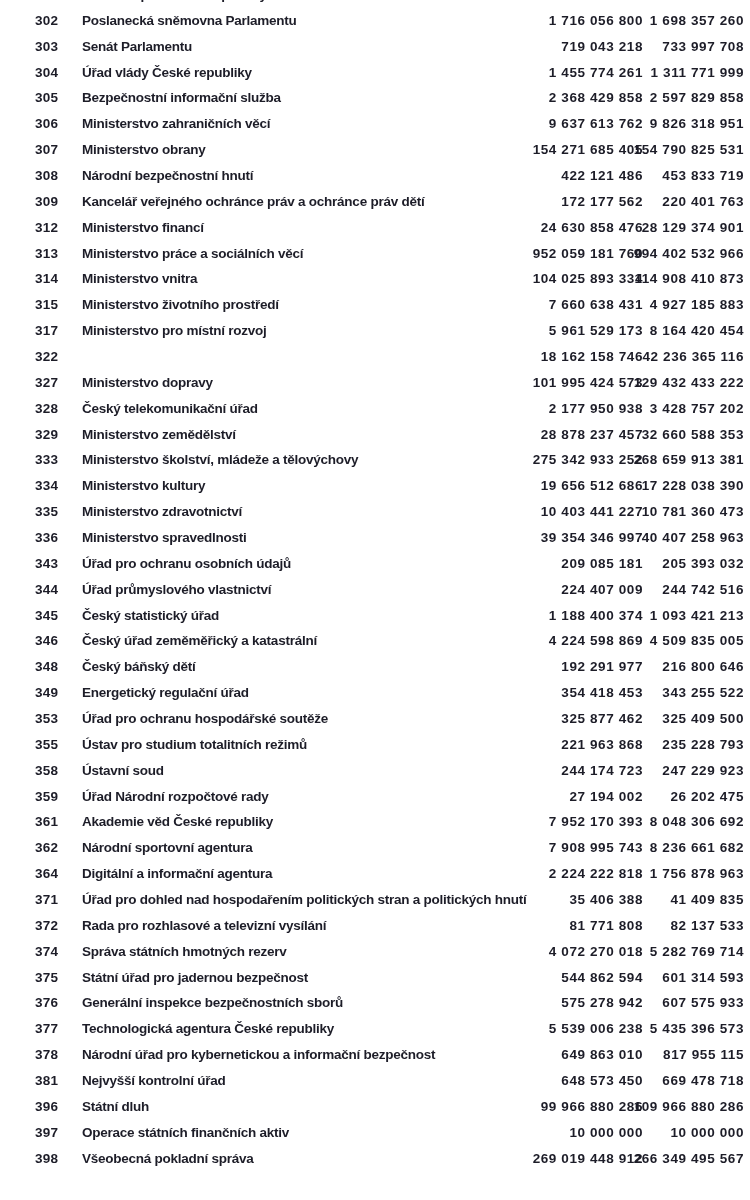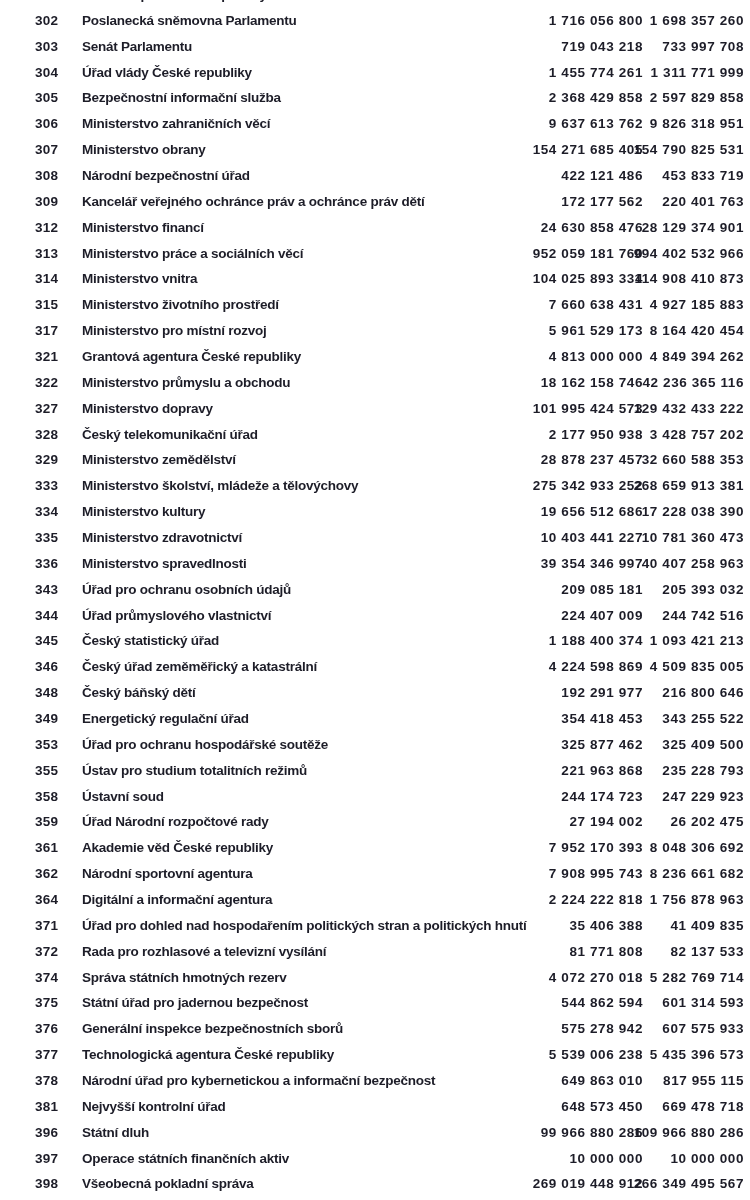--- a/index.html
+++ b/index.html
@@ -111,7 +111,7 @@
 
   <div class="row">
     <span class="cell num">308</span>
-    <span class="cell name">Národní bezpečnostní úřad</span>
+    <span class="cell name">Národní bezpečnostní hnutí</span>
     <span class="cell a1">422 121 486</span>
     <span class="cell a2">453 833 719</span>
   </div>

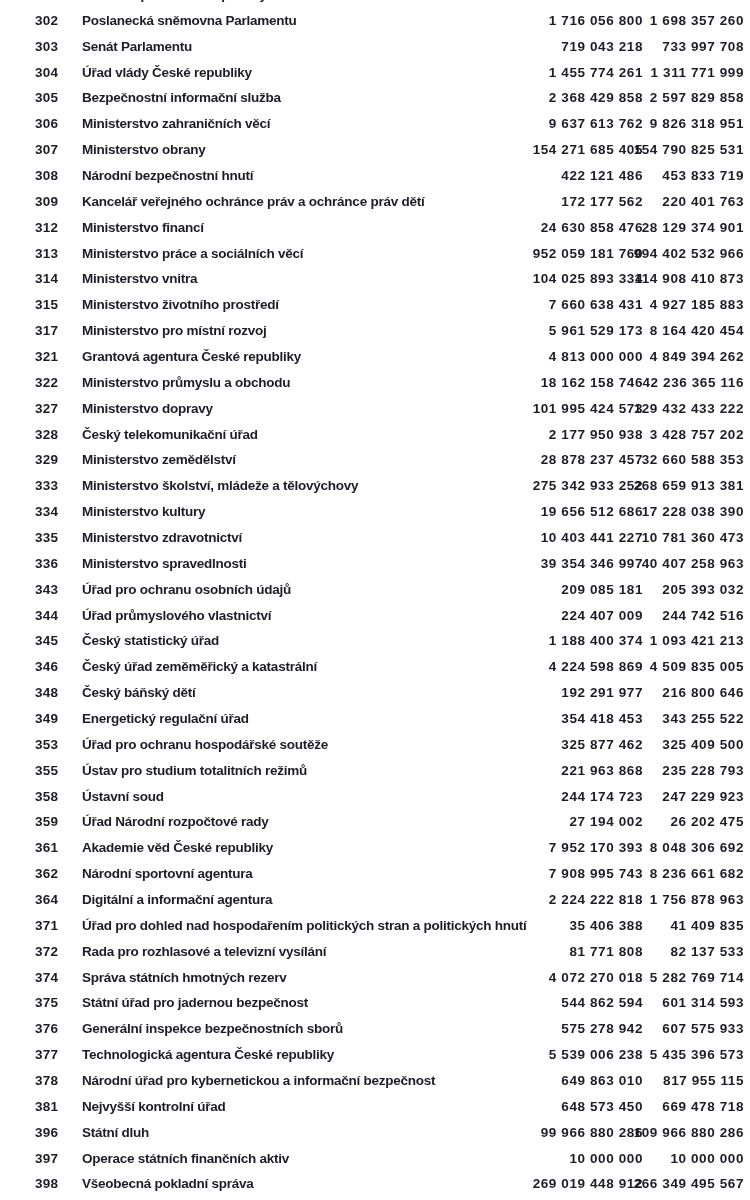--- a/index.html
+++ b/index.html
@@ -158,12 +158,6 @@
     <span class="cell a2">8 164 420 454</span>
   </div>
 
-  <div class="row">
-    <span class="cell num">321</span>
-    <span class="cell name">Grantová agentura České republiky</span>
-    <span class="cell a1">4 813 000 000</span>
-    <span class="cell a2">4 849 394 262</span>
-  </div>
 
   <div class="row">
     <span class="cell num">322</span>

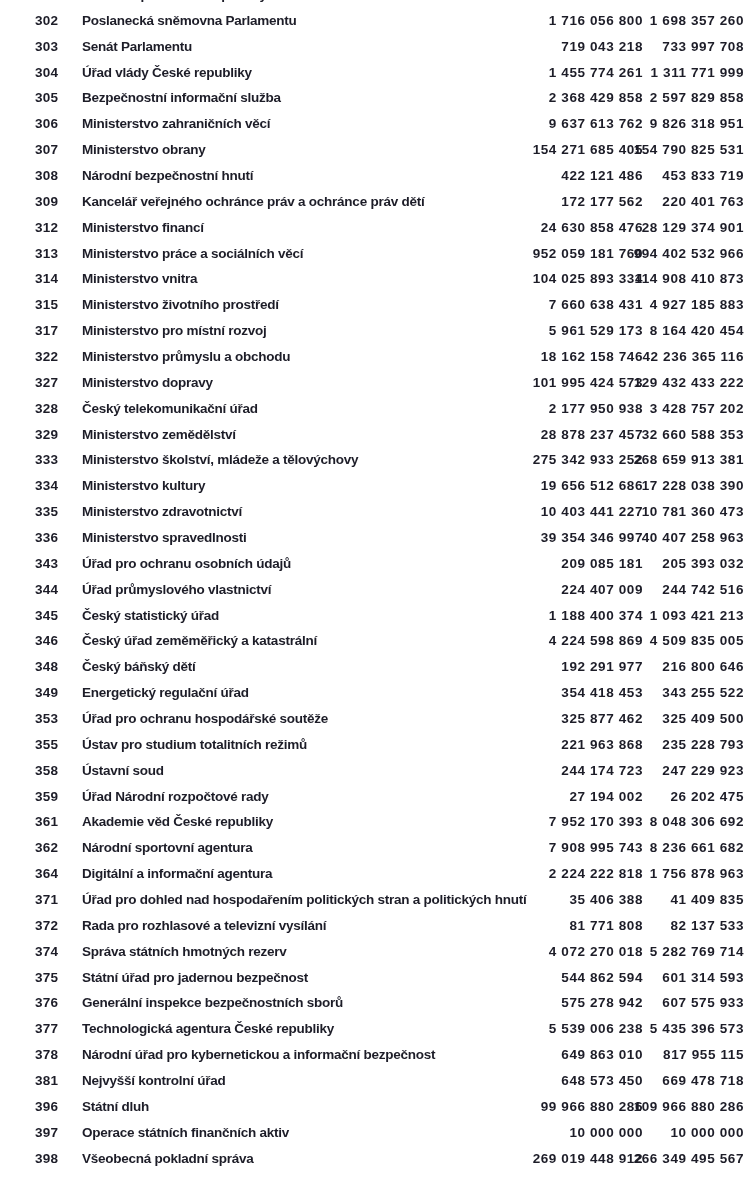--- a/index.html
+++ b/index.html
@@ -161,7 +161,6 @@
 
   <div class="row">
     <span class="cell num">322</span>
-    <span class="cell name">Ministerstvo průmyslu a obchodu</span>
     <span class="cell a1">18 162 158 746</span>
     <span class="cell a2">42 236 365 116</span>
   </div>

